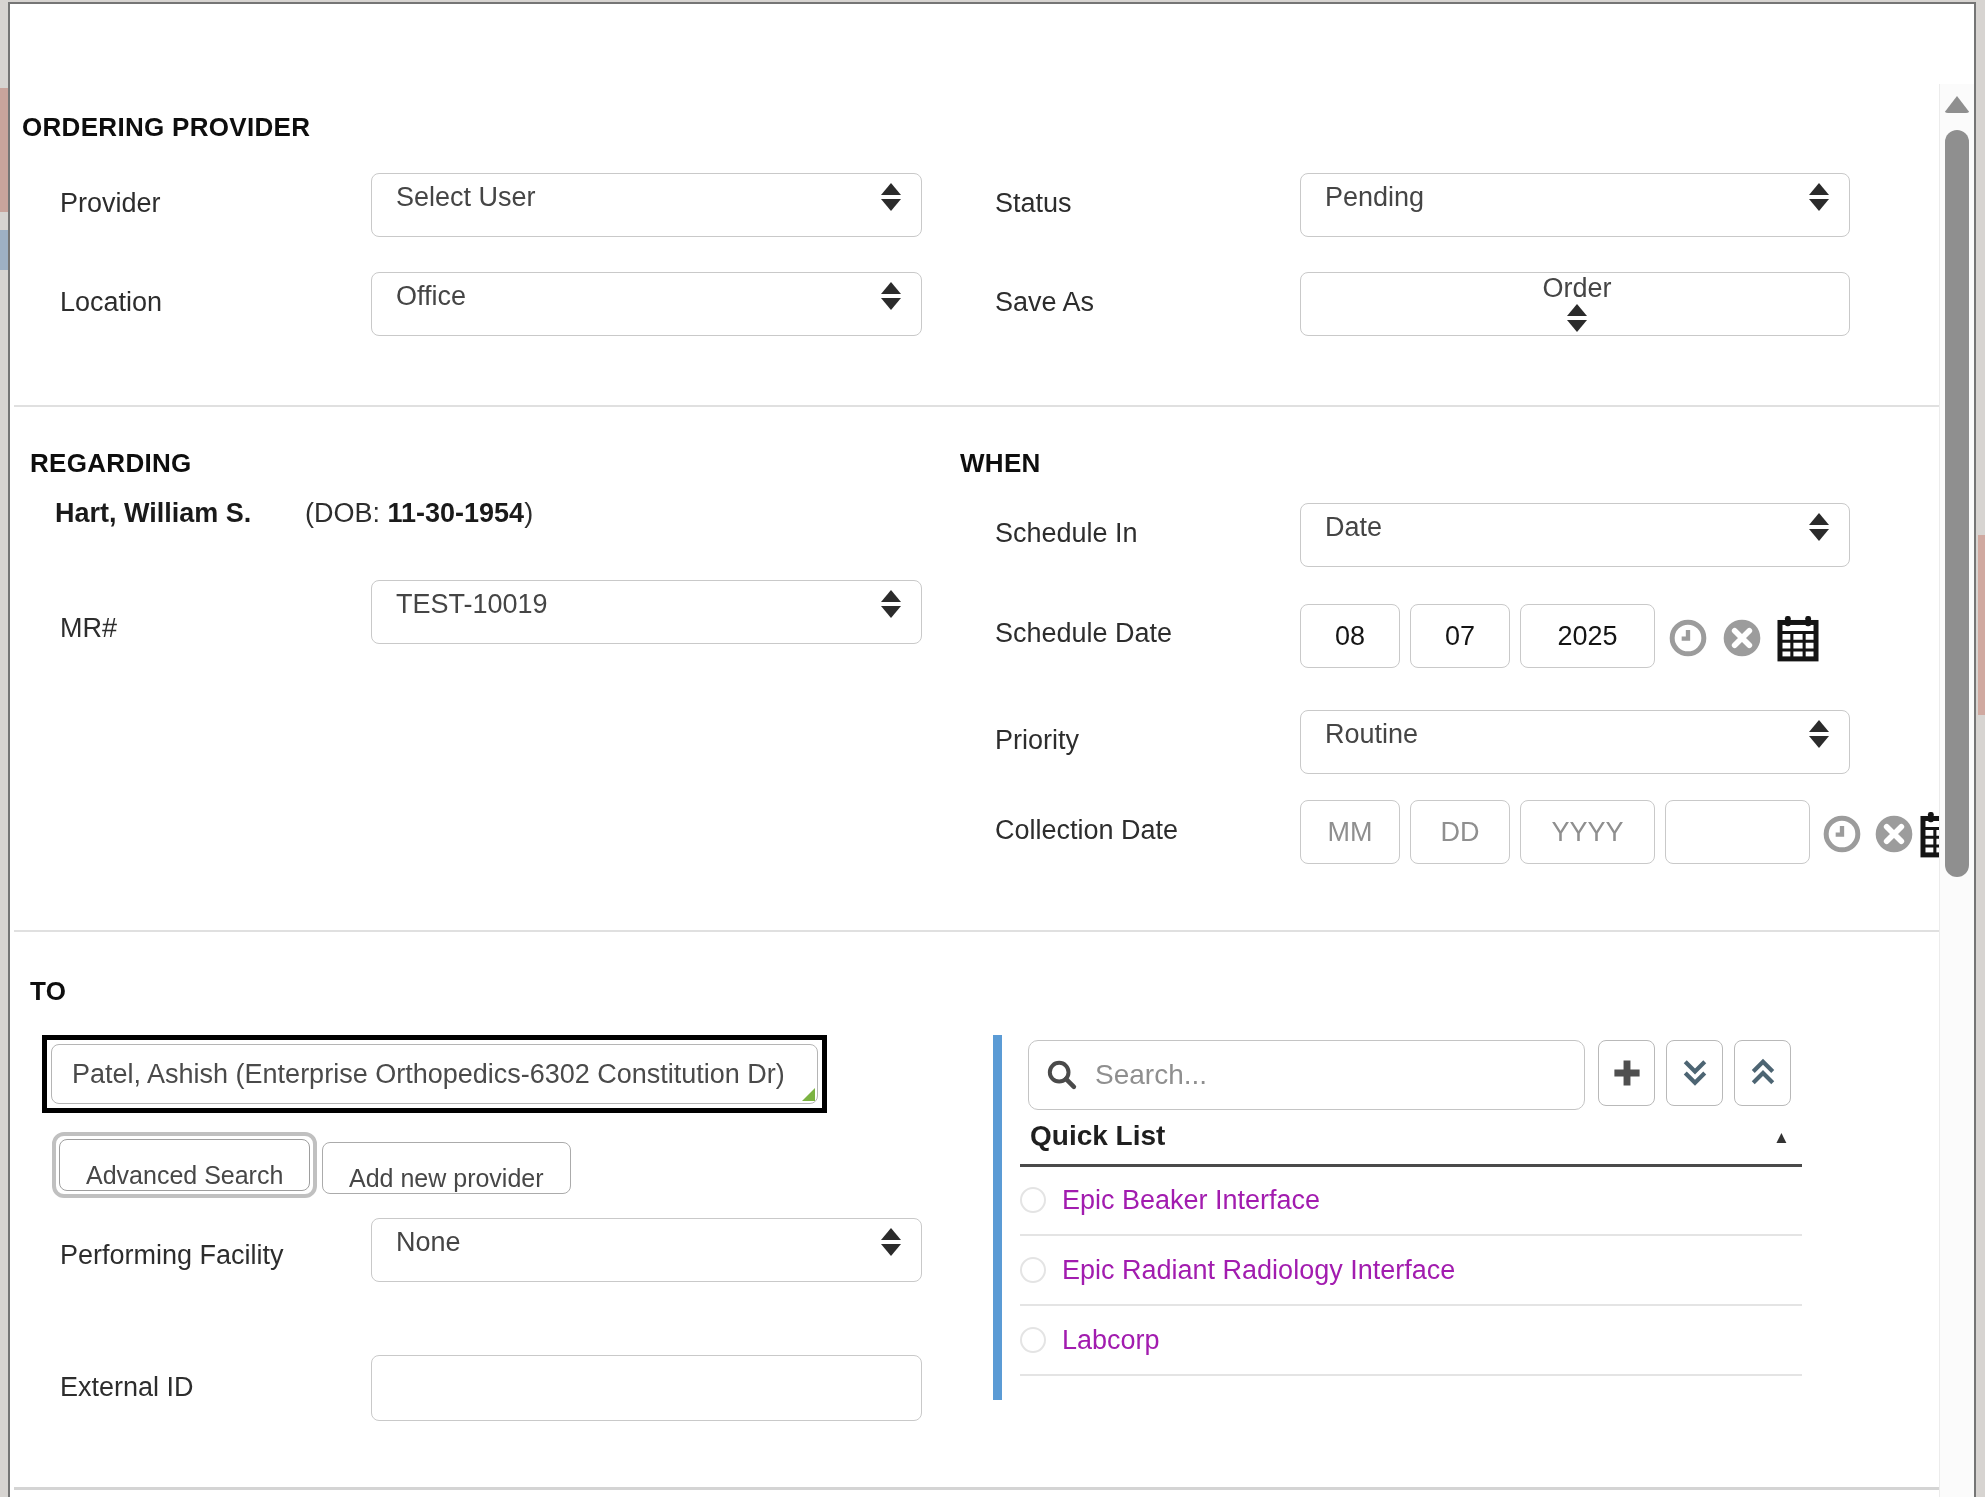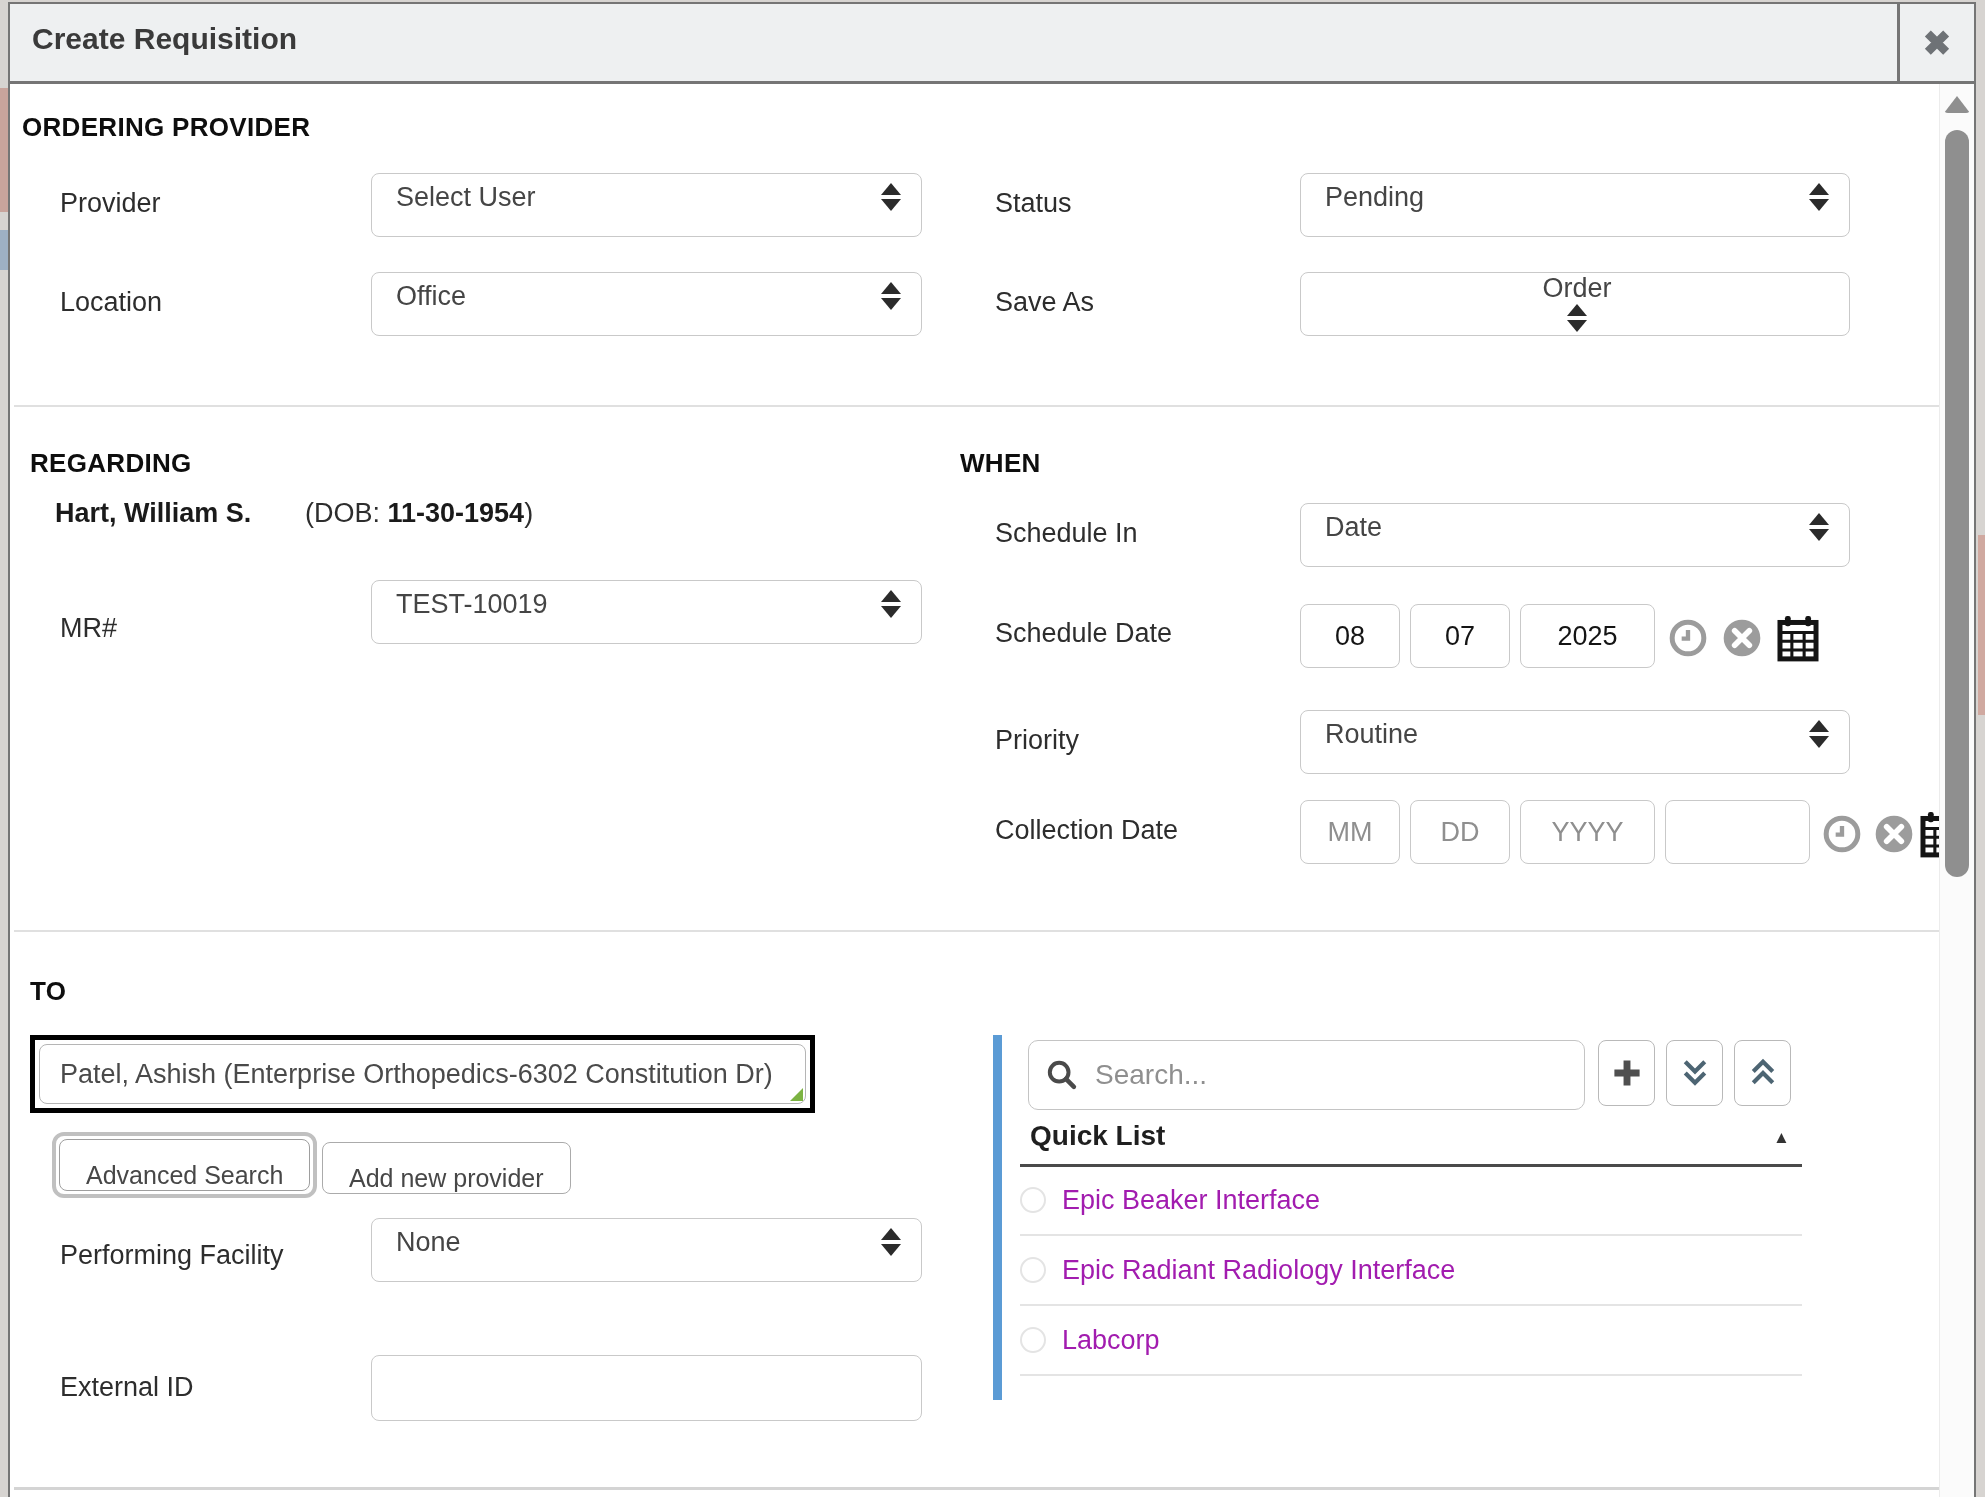--- a/index.html
+++ b/index.html
@@ -120,12 +120,6 @@
 
 <div class="dialog">
 
-  <div class="dlg-header">
-    <div class="dlg-title">Create Requisition</div>
-    <div class="dlg-close">
-        <span>✖</span>
-      </div>
-  </div>
 
   <div class="dlg-body">
 

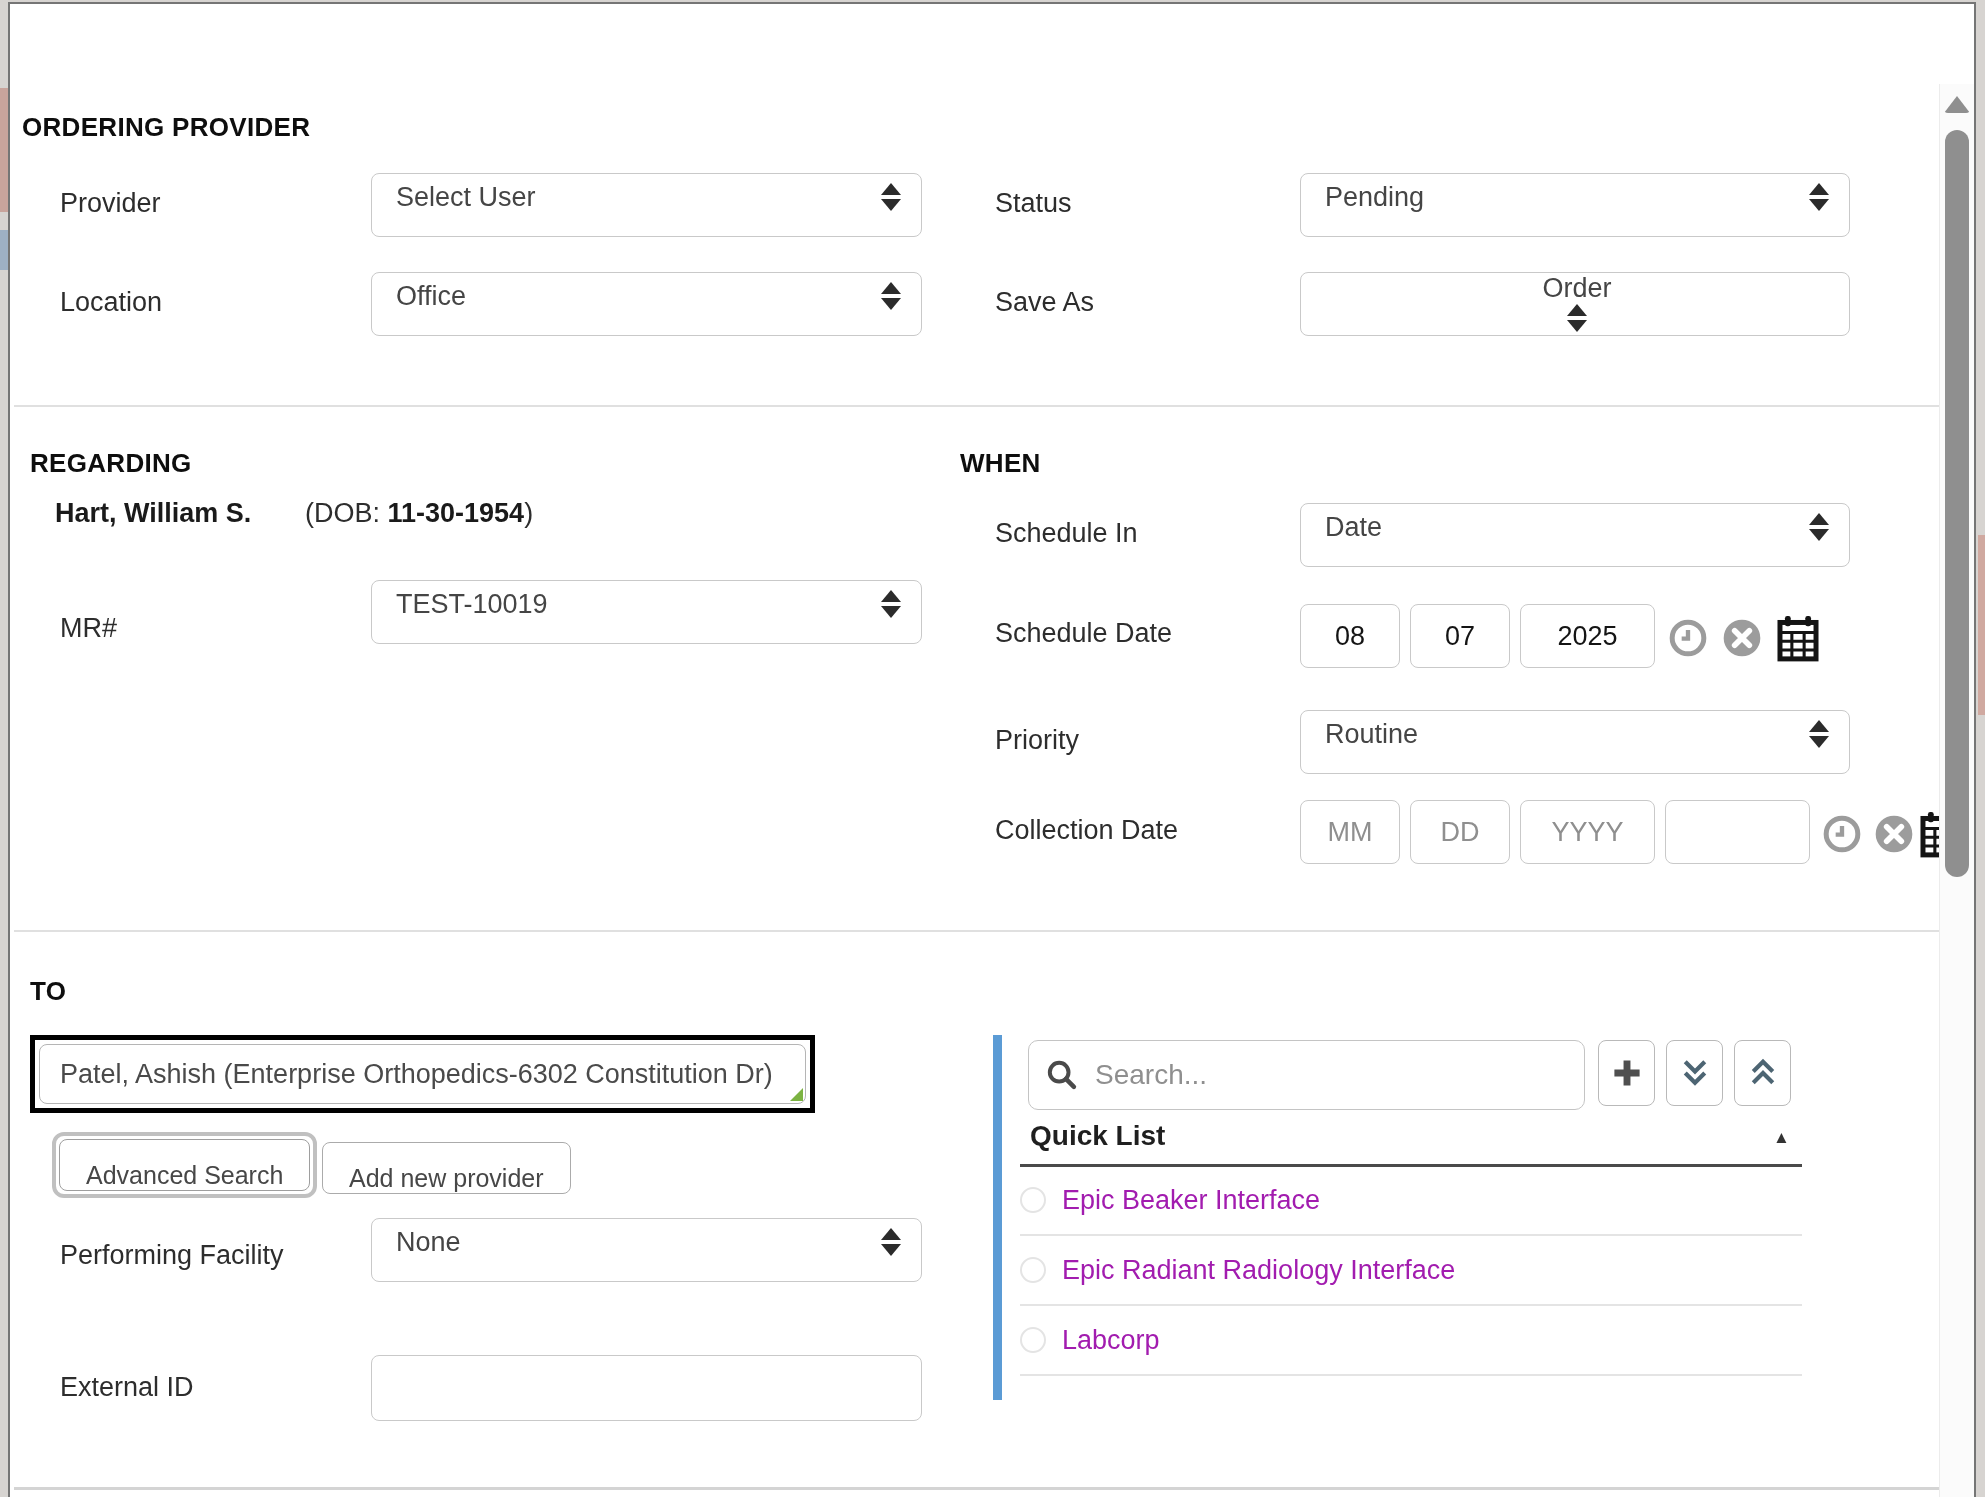--- a/index.html
+++ b/index.html
@@ -252,7 +252,7 @@
 
     <div class="h" style="left:20px;top:892px;">TO</div>
 
-    <div class="to-focus" style="left:20px;top:951px;width:785px;height:78px;">
+    <div class="to-focus" style="left:32px;top:951px;width:785px;height:78px;">
       <div class="to-inner">
         <span>Patel, Ashish (Enterprise Orthopedics-6302 Constitution Dr)</span>
         <span class="resize-handle"></span>

